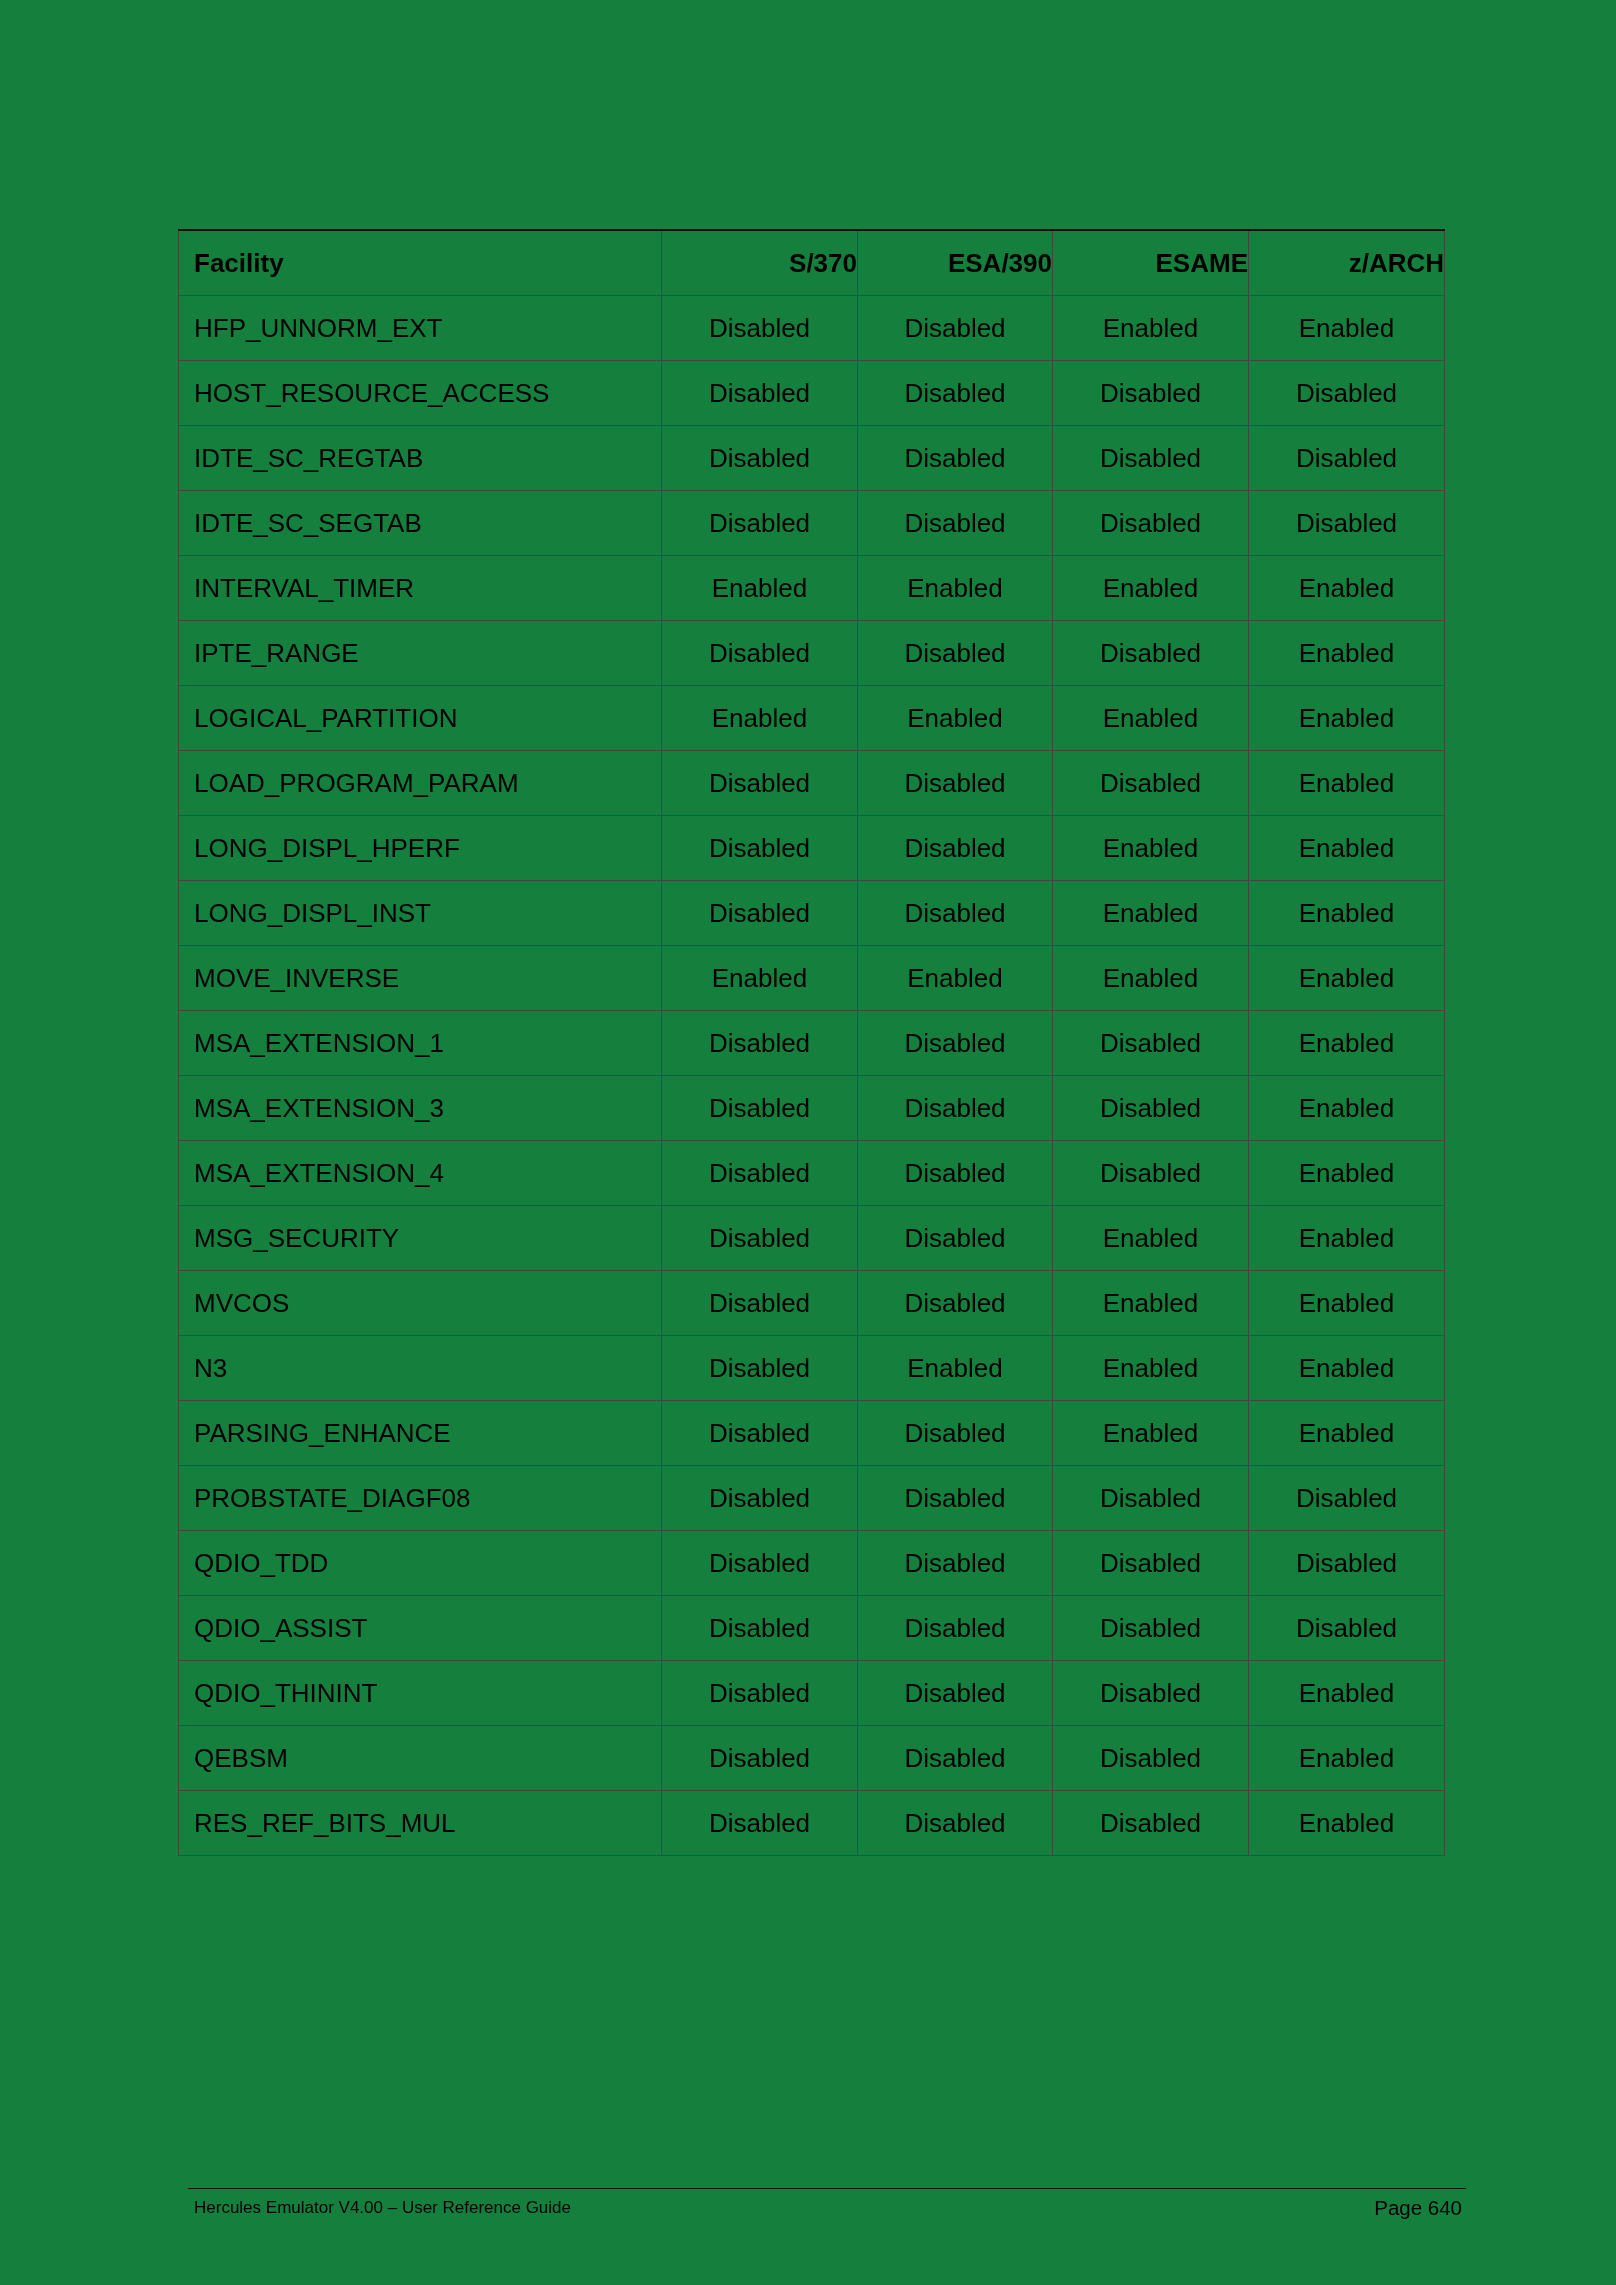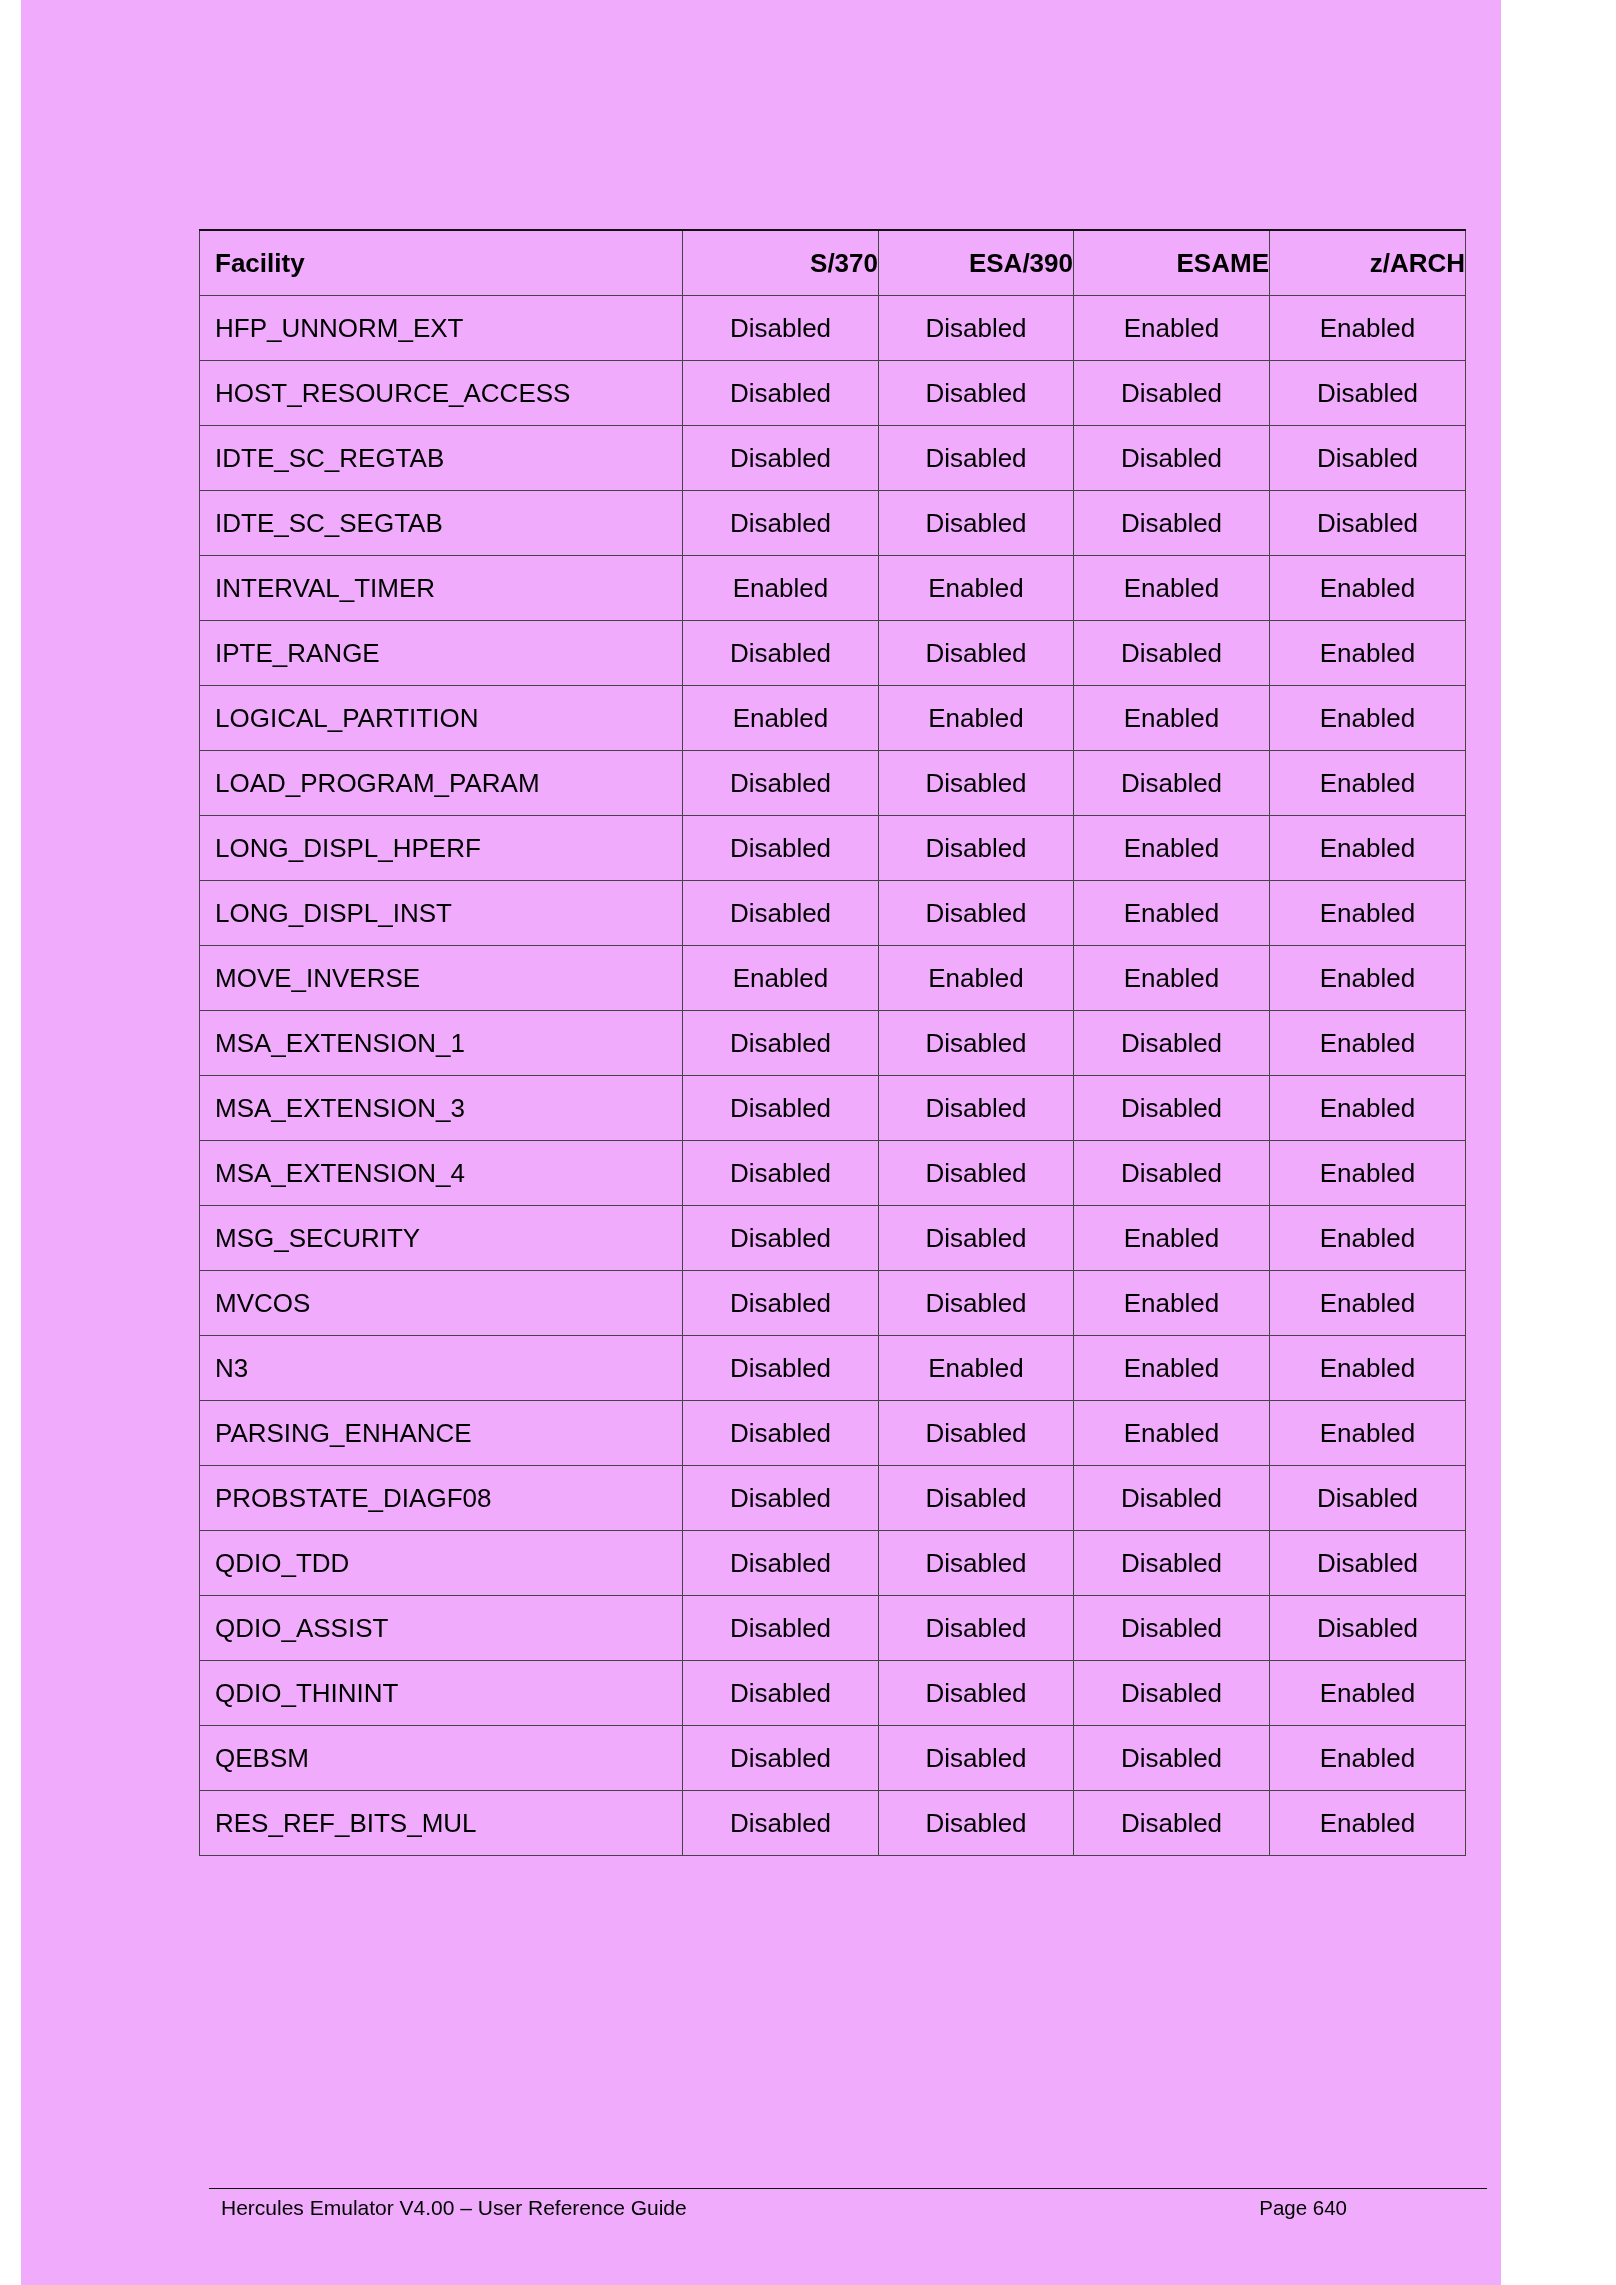--- a/index.html
+++ b/index.html
@@ -5,7 +5,7 @@
   html, body { margin: 0; padding: 0; background: #ffffff; }
   body { width: 1616px; height: 2286px; position: relative; overflow: hidden;
          font-family: "Liberation Sans", sans-serif; color: #000; }
-  .page { position: absolute; left: 0; top: 0; width: 1480px; height: 2286px; background: #f0abfc; margin-left: 21px; }
+  .page { position: absolute; left: 0; top: 0; width: 1616px; height: 2286px; background: #15803d; }
   table.facilities {
     position: absolute; left: 178px; top: 229px;
     width: 1265px; border-collapse: collapse; table-layout: fixed;

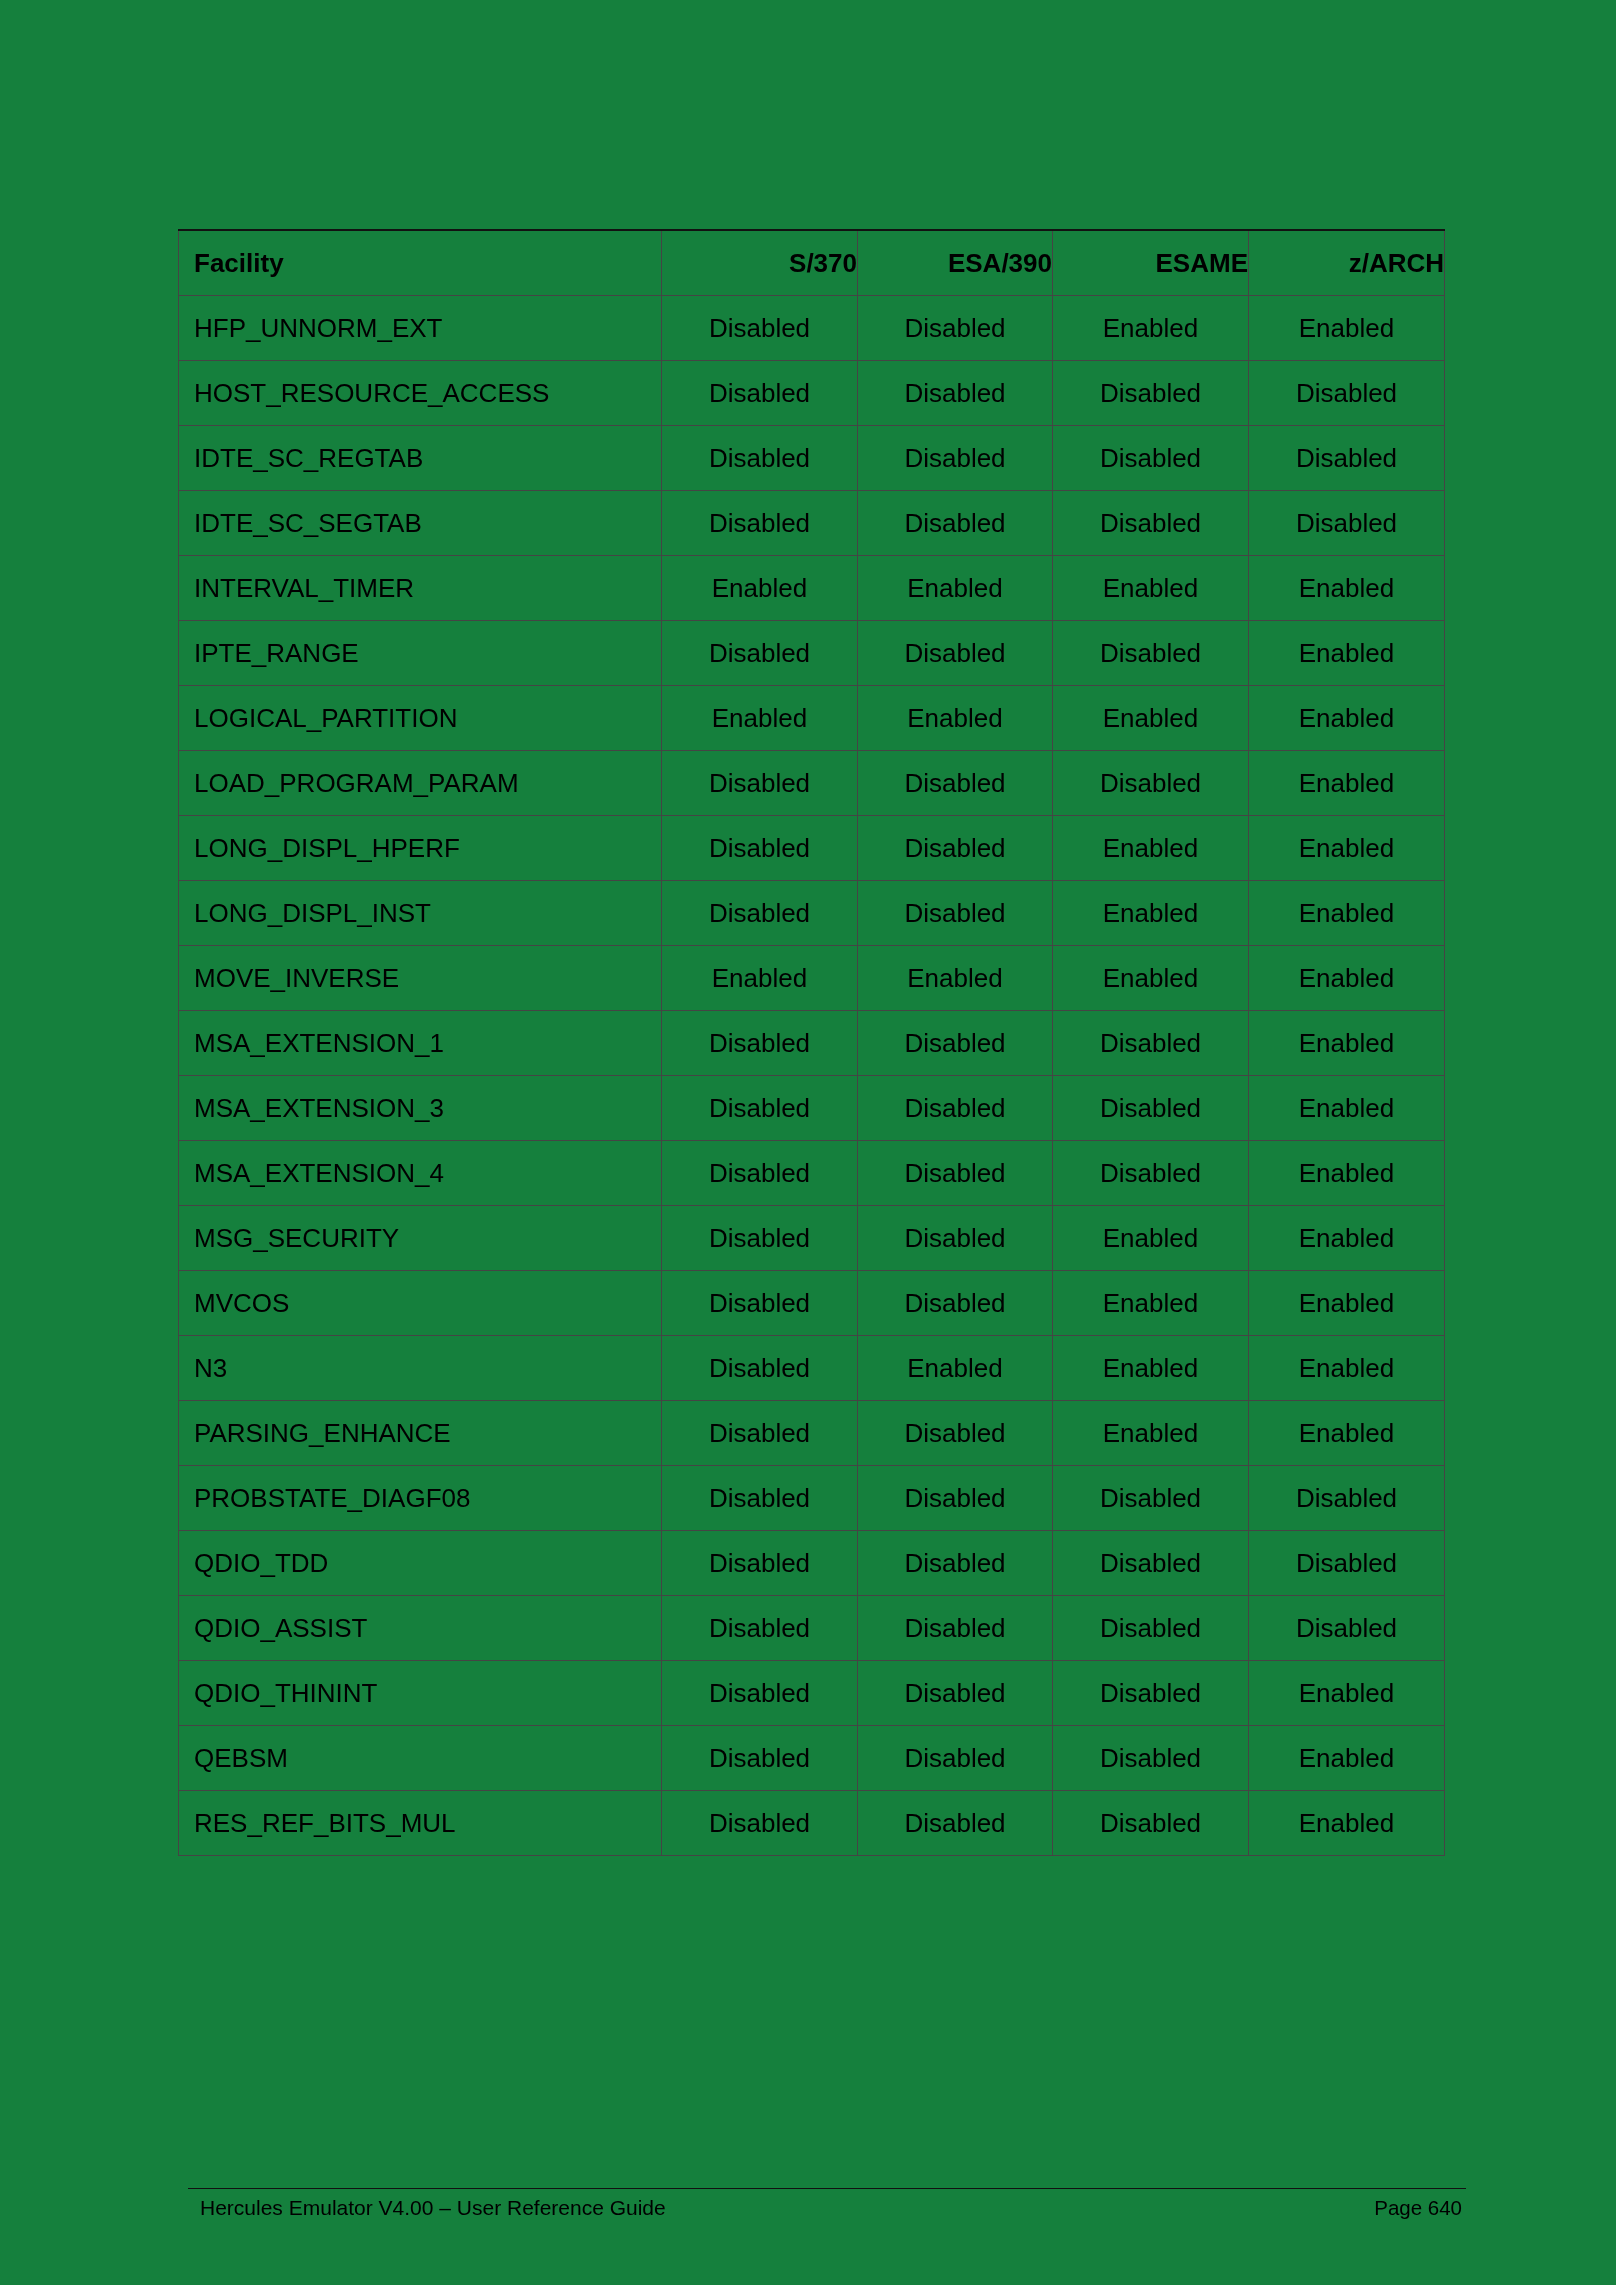--- a/index.html
+++ b/index.html
@@ -35,8 +35,8 @@
     border-top: 1.9px solid #111;
   }
   .footer-left {
-    position: absolute; left: 200px; top: 2196px;
-    font-size: 21px; line-height: 24px;
+    position: absolute; left: 194px; top: 2196px;
+    font-size: 17px; line-height: 24px;
   }
   .footer-right {
     position: absolute; right: 154px; top: 2196px;

